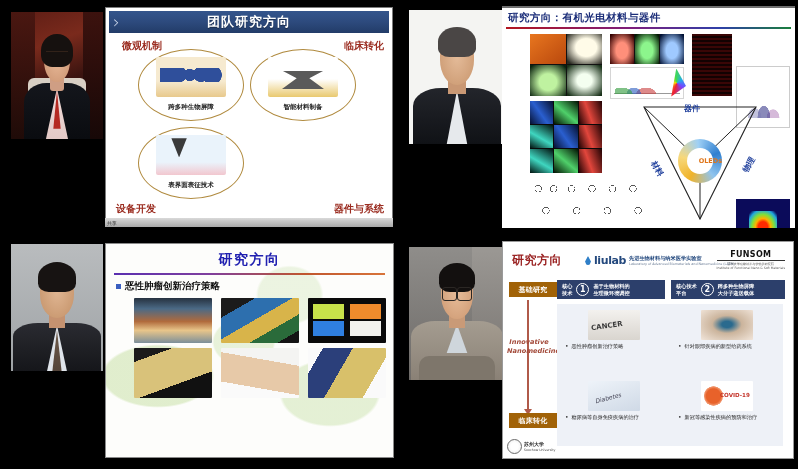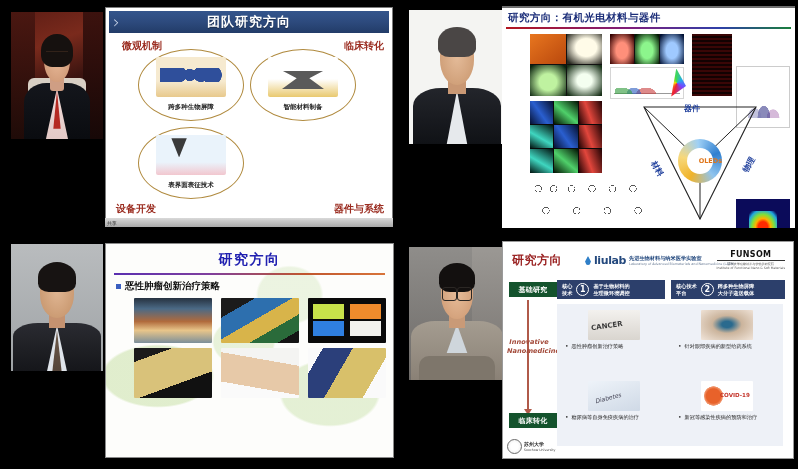--- a/index.html
+++ b/index.html
@@ -310,7 +310,7 @@
   .s4-funsom .fs { font-size:3.1px; color:#555; line-height:1.3; display:block; }
   .s4-funsom .fline { height:.8px; background:#333; margin:1px 0; }
   .s4-badge {
-    position:absolute; left:6px; width:48px; height:15px; background:#14532d;
+    position:absolute; left:6px; width:48px; height:15px; background:#a16207;
     color:#fff; font-size:7px; font-weight:bold; display:flex; align-items:center;
     justify-content:center; letter-spacing:.3px;
   }

